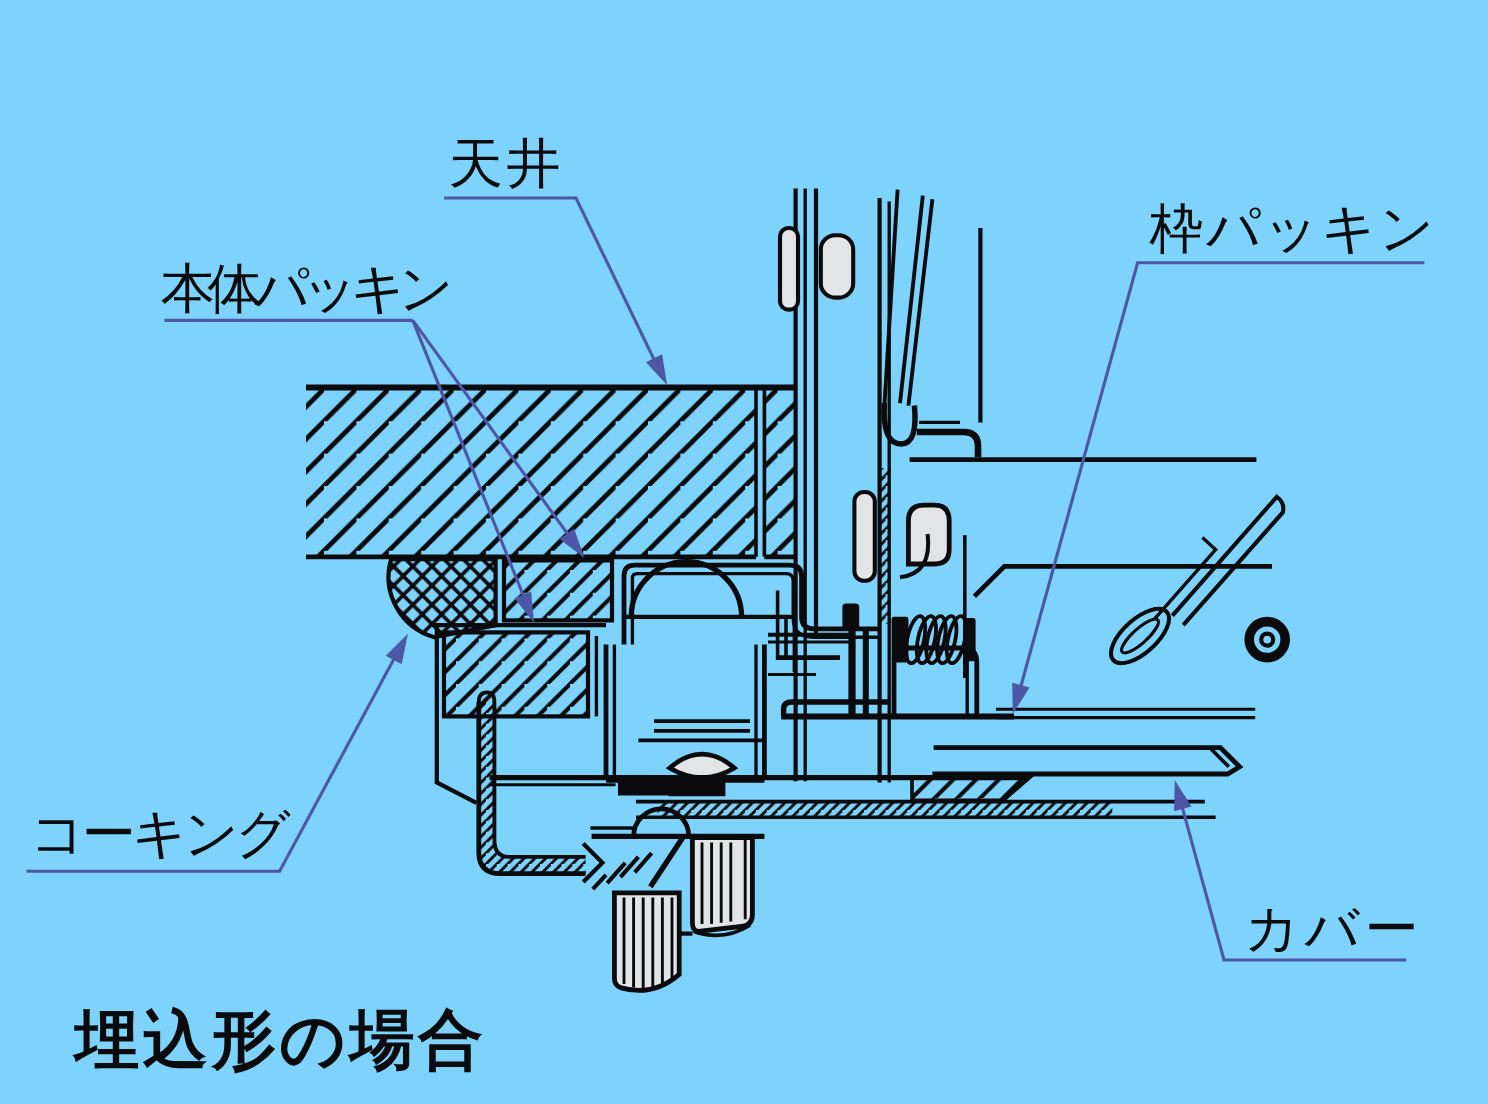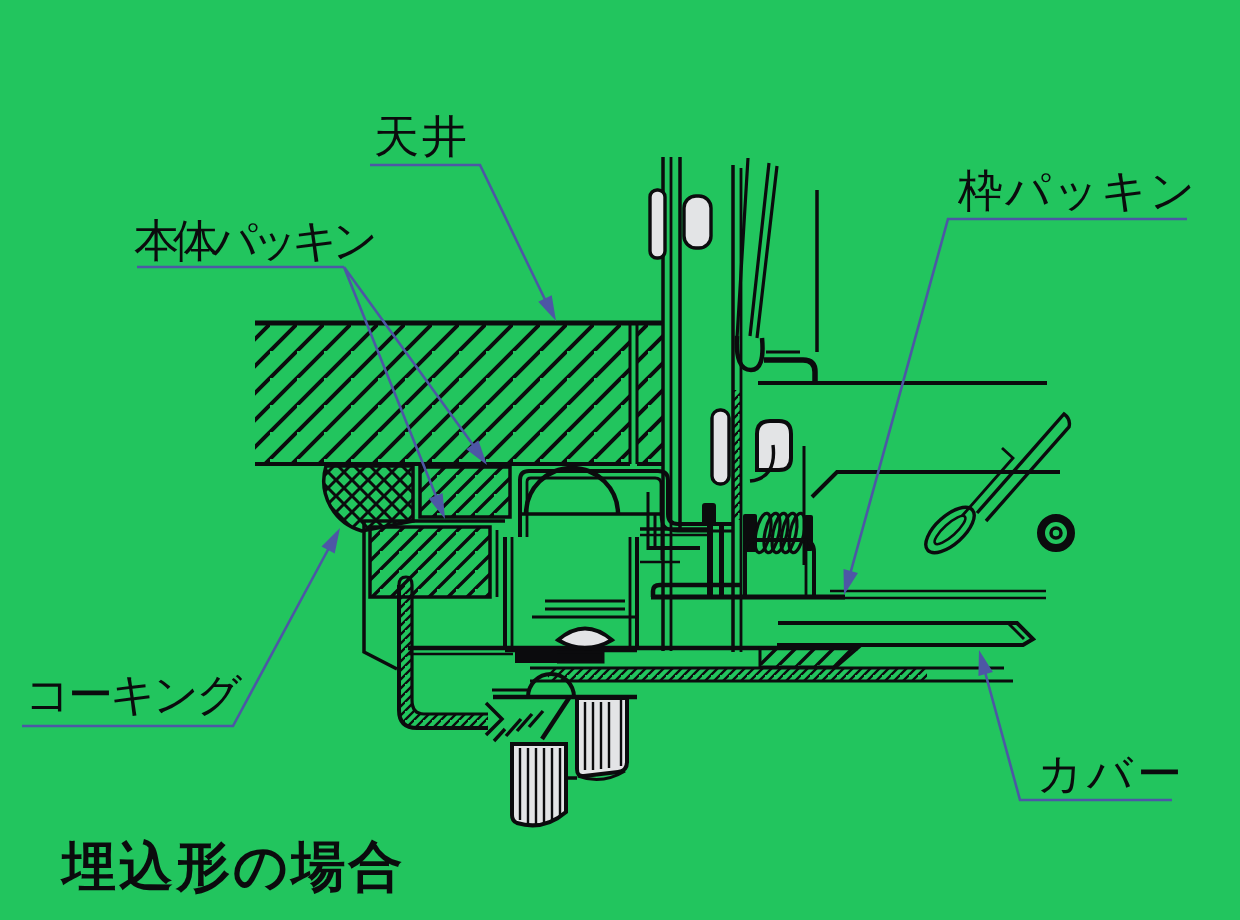--- a/index.html
+++ b/index.html
@@ -6,7 +6,7 @@
   .stage{
     position:relative;
     width:1240px;height:920px;
-    background:#22c55e;
+    background:#7dd3fc;
     overflow:hidden;
     font-family:Liberation Sans, sans-serif;
   }

